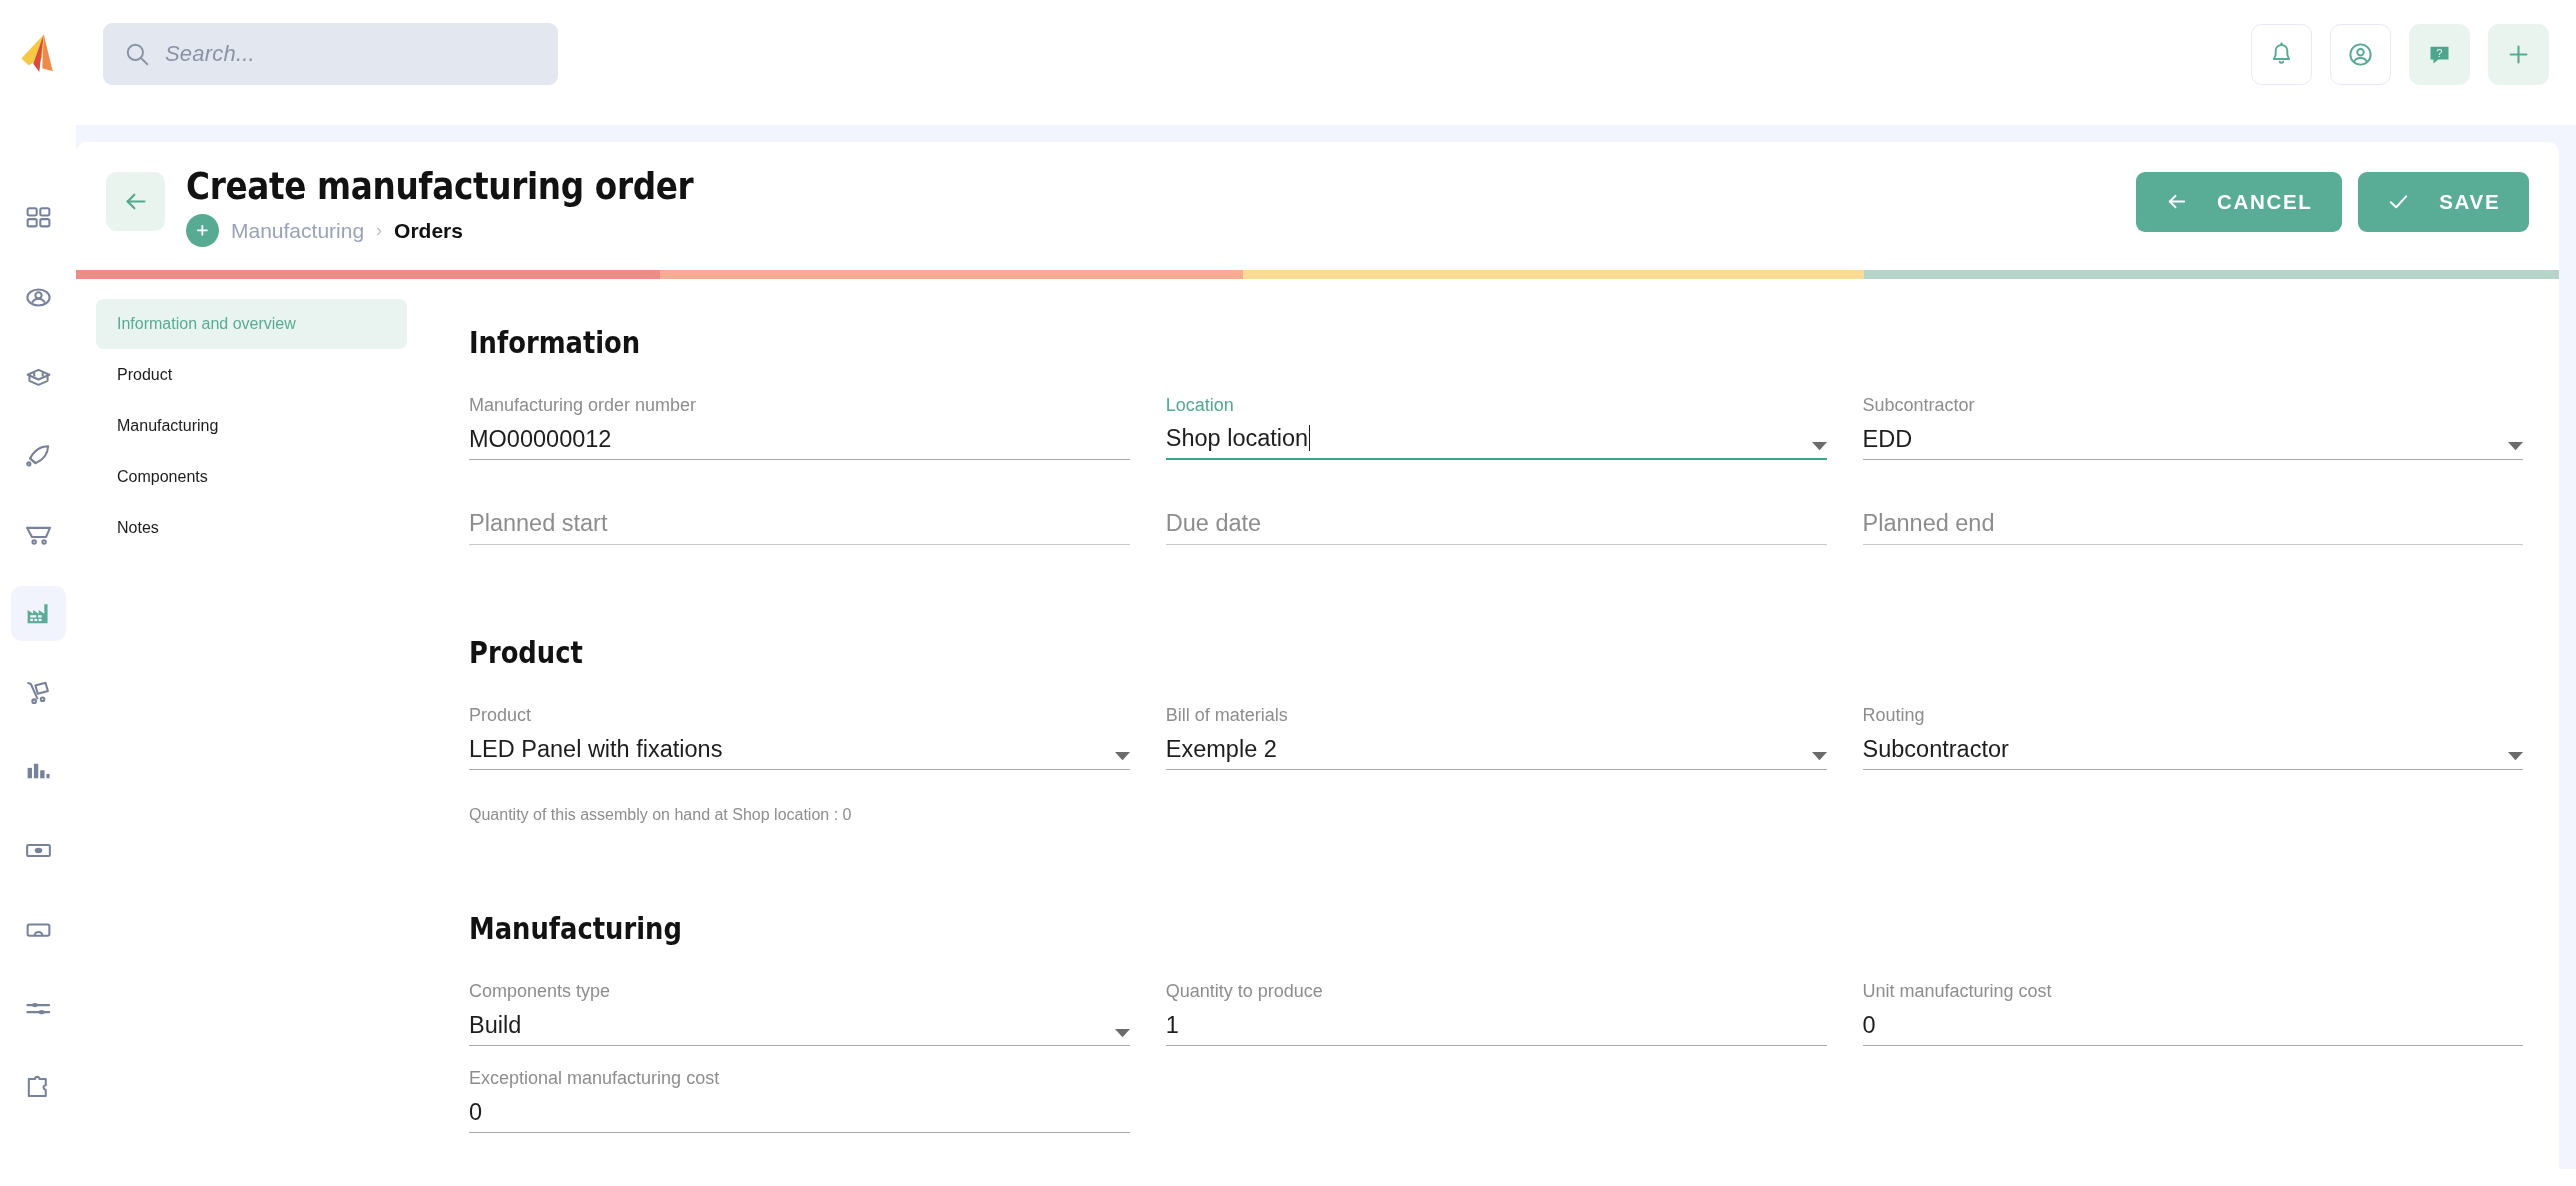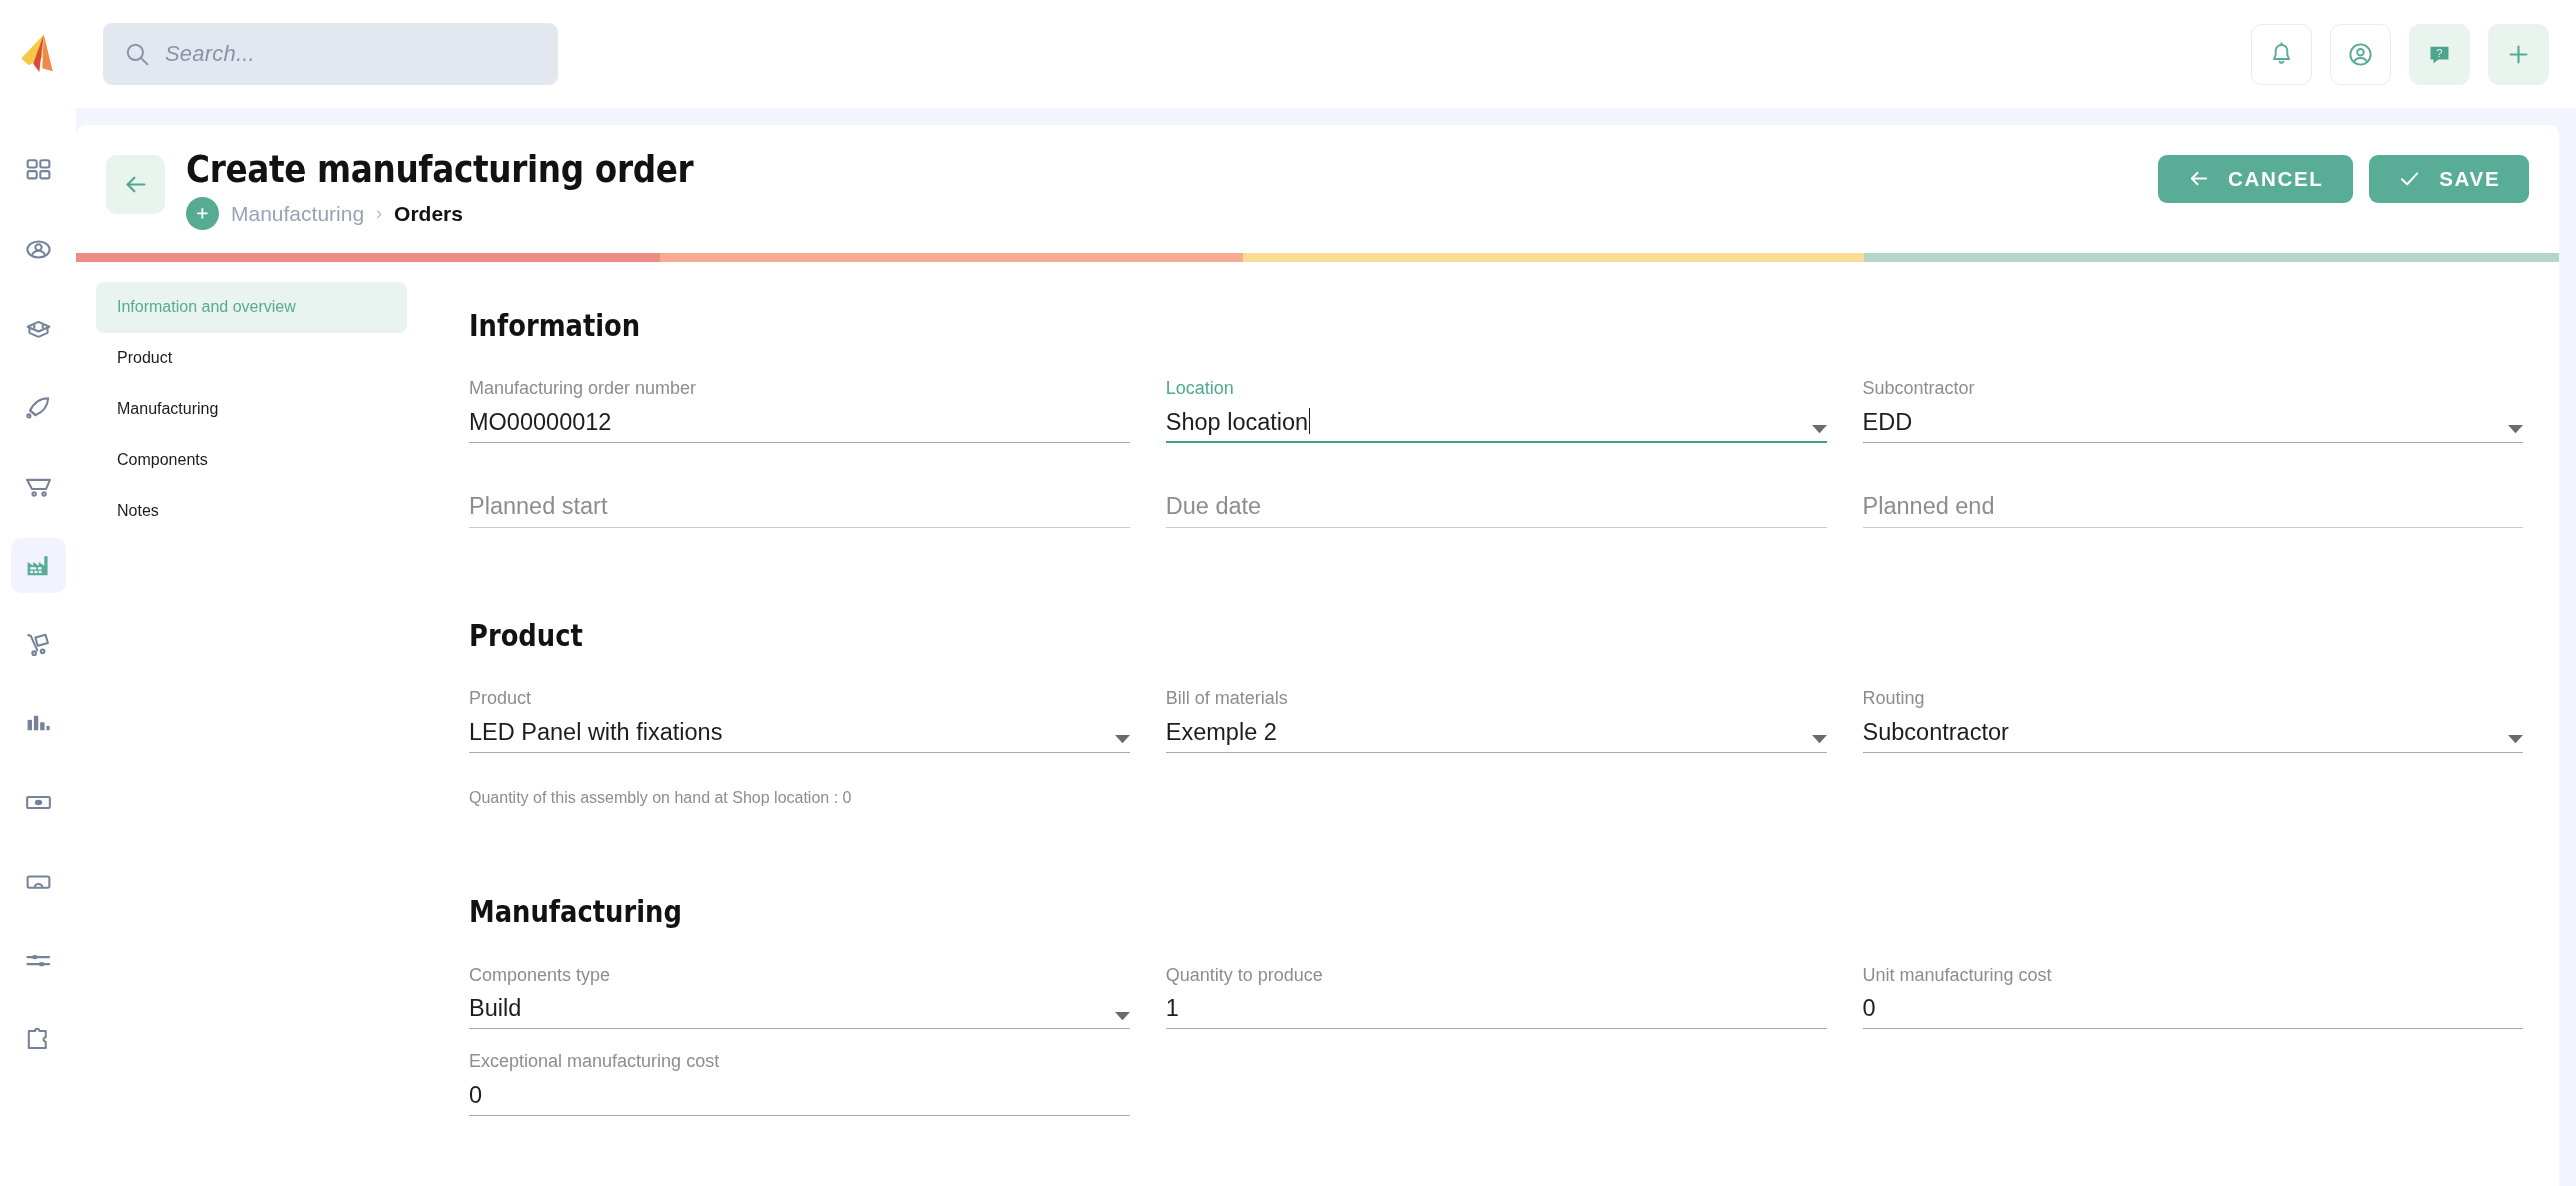--- a/index.html
+++ b/index.html
@@ -42,7 +42,7 @@
   .tbtn.tinted { background: #e9f4ef; border-color: #e9f4ef; }
 
   
-  .body-row { flex: 1 1 auto; display: flex; min-height: 0; }
+  .body-row { flex: 1 1 auto; display: flex; min-height: 0; align-items: center; }
 
   
   .rail {

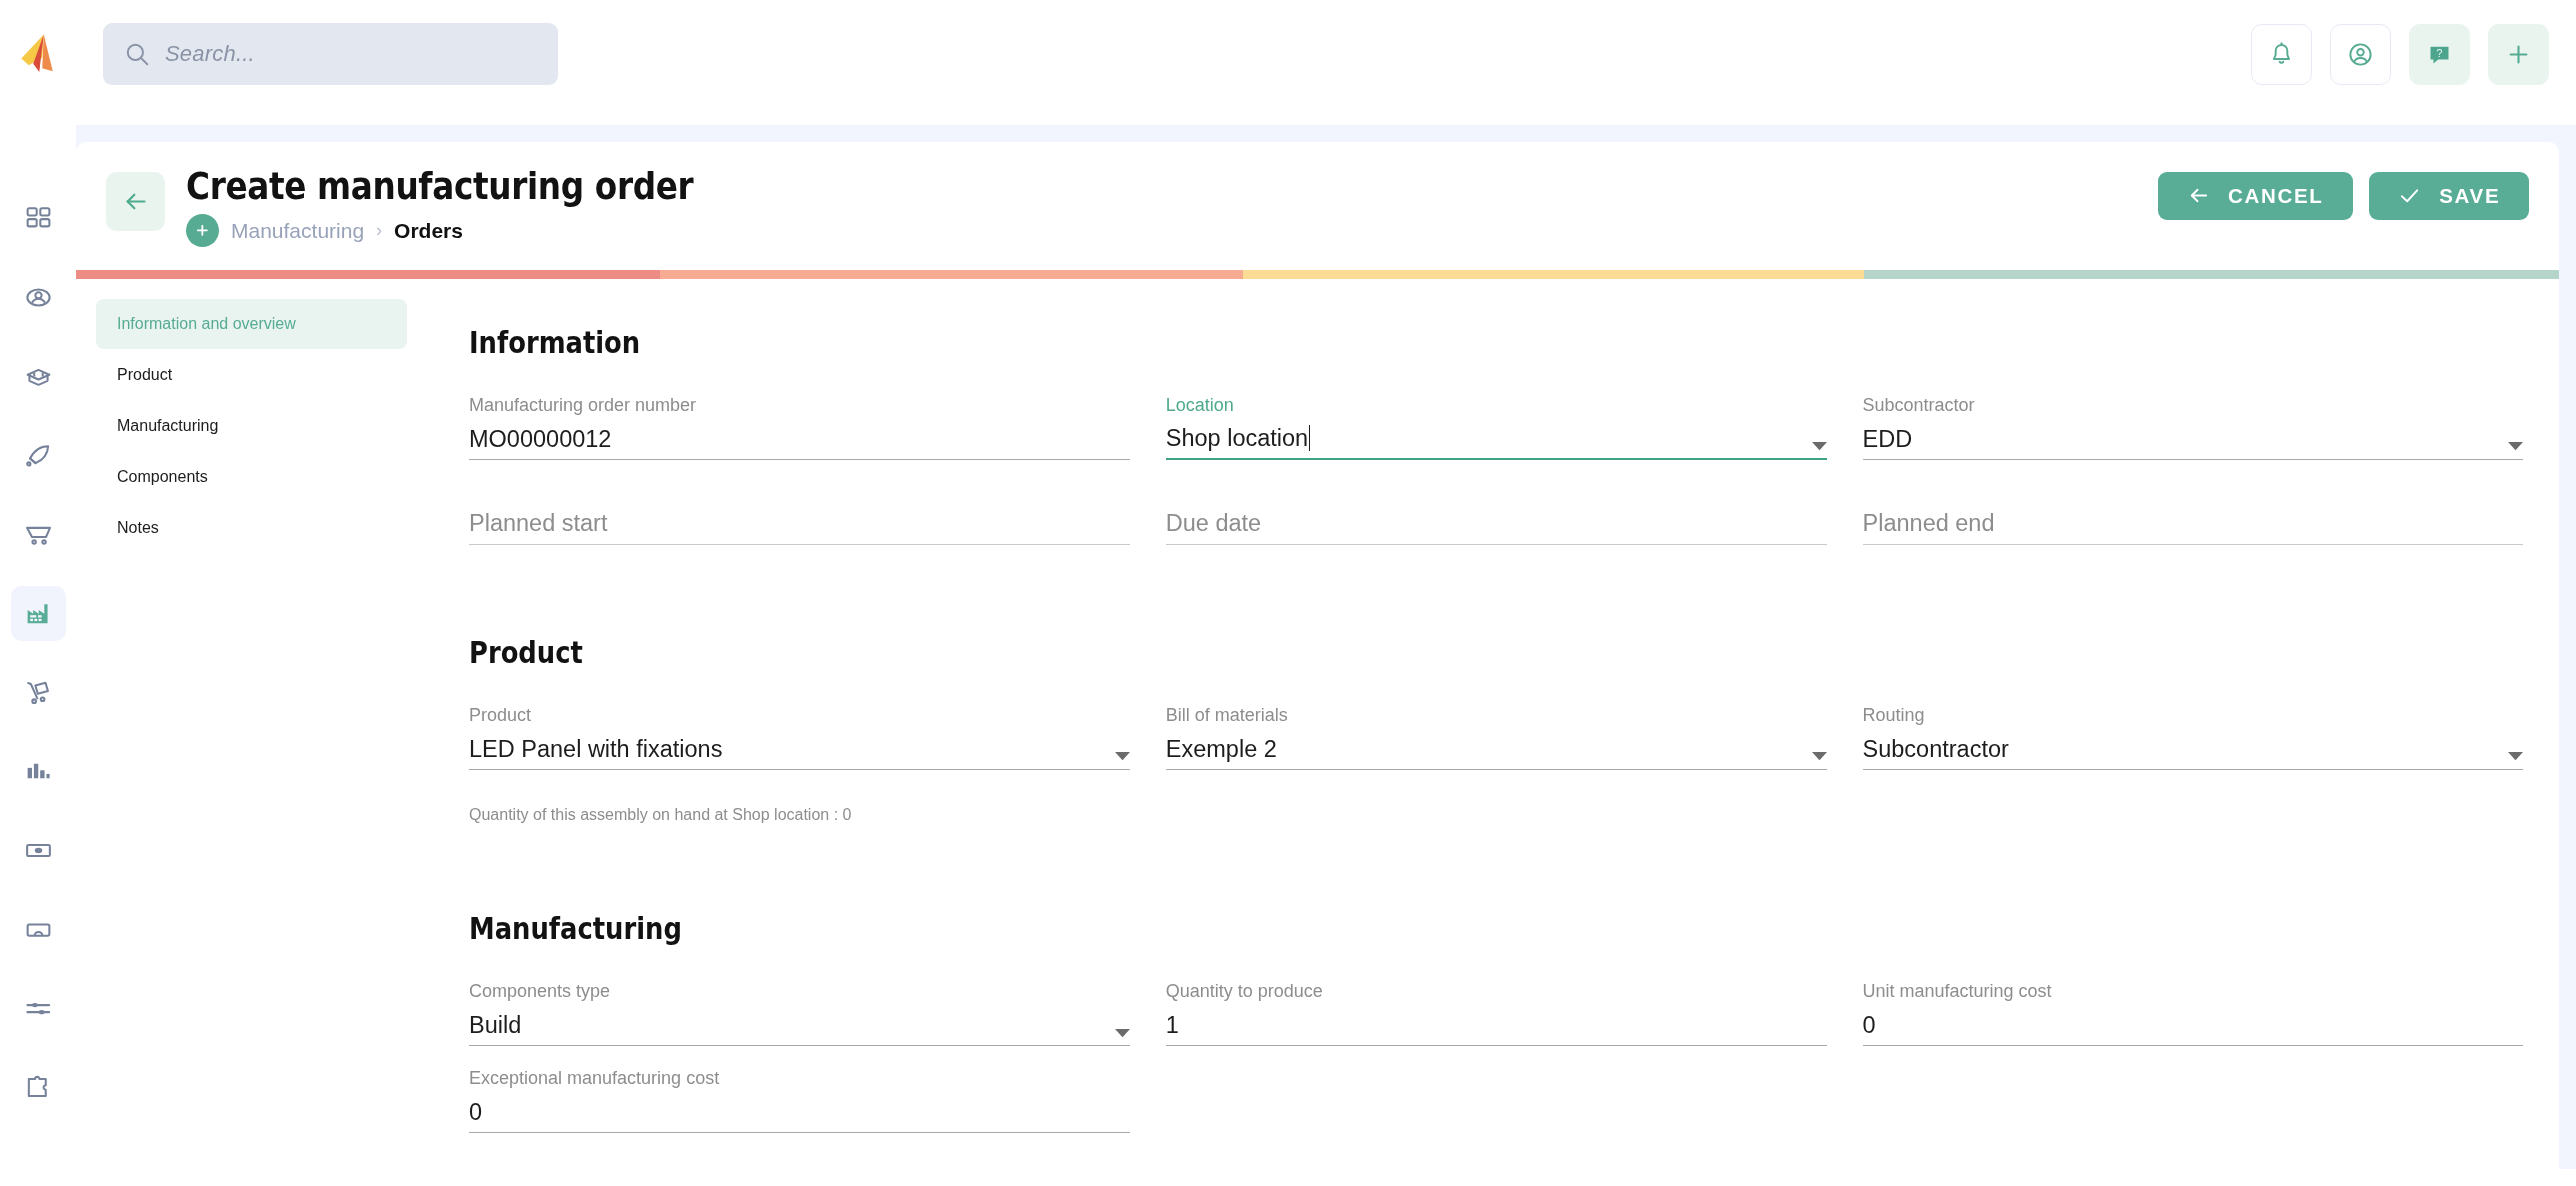--- a/index.html
+++ b/index.html
@@ -100,8 +100,8 @@
     padding-top: 6px;
   }
   .abtn {
-    height: 48px; border-radius: 9px; background: #59ad96; color: #fff;
-    display: flex; align-items: center; gap: 18px; padding: 0 29px;
+    height: 60px; border-radius: 9px; background: #59ad96; color: #fff;
+    display: flex; align-items: center; gap: 29px; padding: 0 29px;
     font-size: 20.5px; font-weight: 700; letter-spacing: 1.7px; cursor: pointer;
     border: none;
   }

